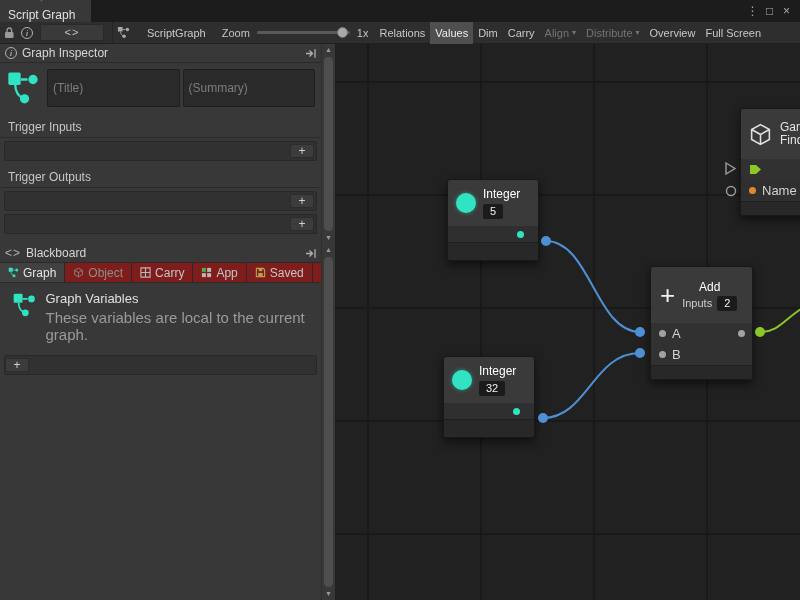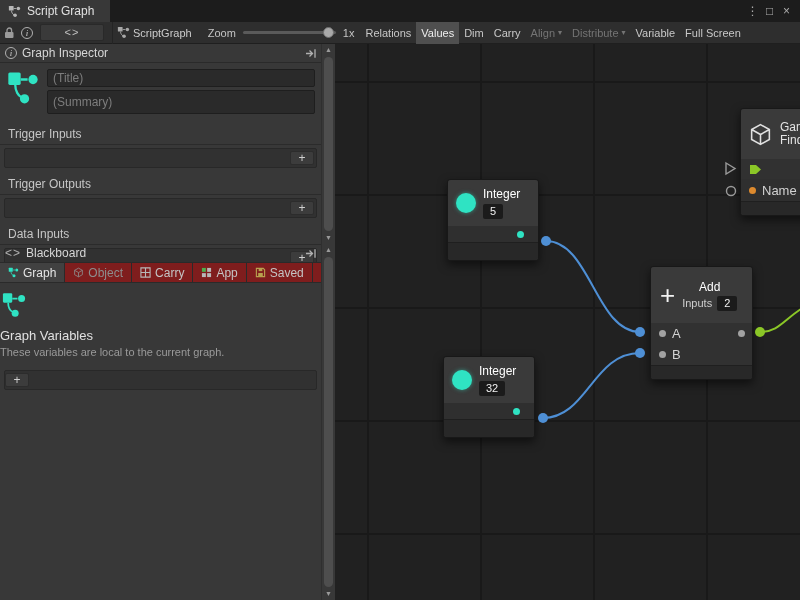--- a/index.html
+++ b/index.html
@@ -9,7 +9,7 @@
 
   
   .titlebar { position:absolute; left:0; top:0; width:800px; height:22px; background:#1c1c1c; display:flex; }
-  .doc-tab { display:flex; align-items:center; gap:6px; padding:0 16px 0 8px; background:#383838; color:#e0e0e0; }
+  .doc-tab { display:flex; align-items:center; gap:6px; padding:0 16px 0 8px; background:#383838; color:#e0e0e0;flex-direction:column; }
   .win-controls { margin-left:auto; display:flex; align-items:center; padding-right:5px; color:#ababab; }
   .win-controls span { width:17px; text-align:center; font-size:12px; cursor:default; }
 

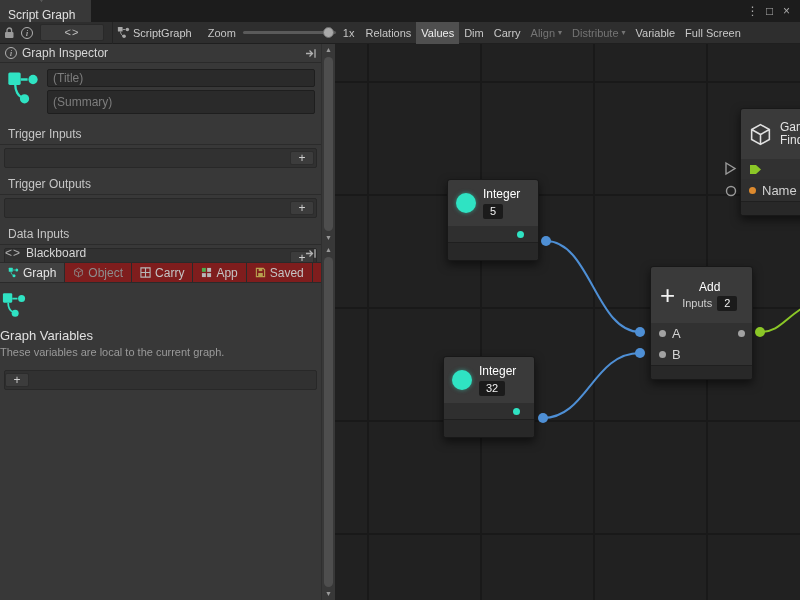--- a/index.html
+++ b/index.html
@@ -19,7 +19,7 @@
   .info-circ { width:12px; height:12px; border:1px solid #b0b0b0; border-radius:50%; font:italic 9px/10px "Liberation Serif",serif; color:#cdcdcd; text-align:center; }
   .ptr-box { width:64px; height:17px; margin:0 4px; background:#3a3a3a; border:1px solid #292929; border-radius:2px; color:#c0c0c0; text-align:center; line-height:15px; letter-spacing:1px; }
   .tb-sep { width:1px; height:22px; background:#242424; margin:0 4px; }
-  .graph-name { color:#cccccc; margin-left:3px; }
+  .graph-name { color:#cccccc; margin-left:17px; }
   .zoom-label { margin-left:16px; color:#c4c4c4; }
   .slider { position:relative; width:93px; height:3px; background:#5a5a5a; border-radius:2px; margin:0 7px; }
   .slider .handle { position:absolute; top:-4px; left:86%; width:11px; height:11px; border-radius:50%; background:#a9a9a9; border:1px solid #6e6e6e; }

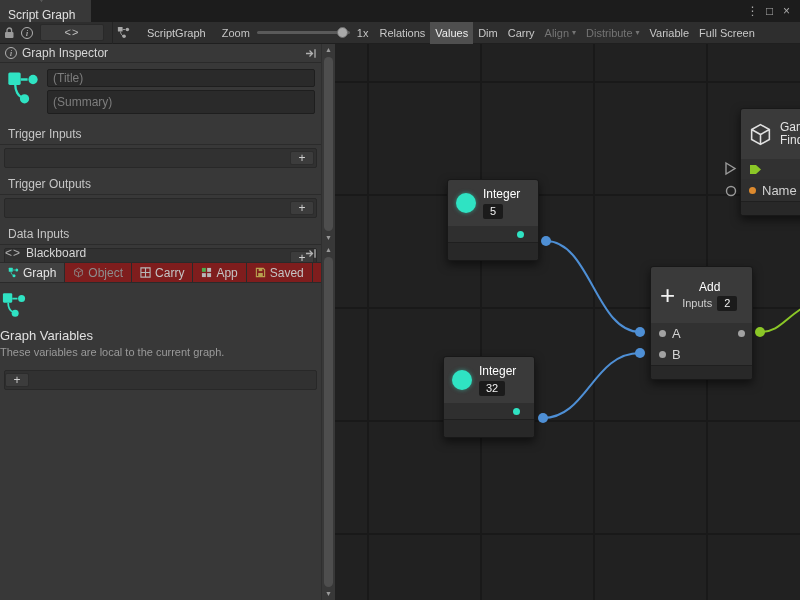--- a/index.html
+++ b/index.html
@@ -156,7 +156,7 @@
       <span class="dd-arrow">▾</span>
     </div>
     <div class="tb-btn">
-        <span>Variable</span>
+        <span>Overview</span>
       </div>
     <div class="tb-btn">
         <span>Full Screen</span>

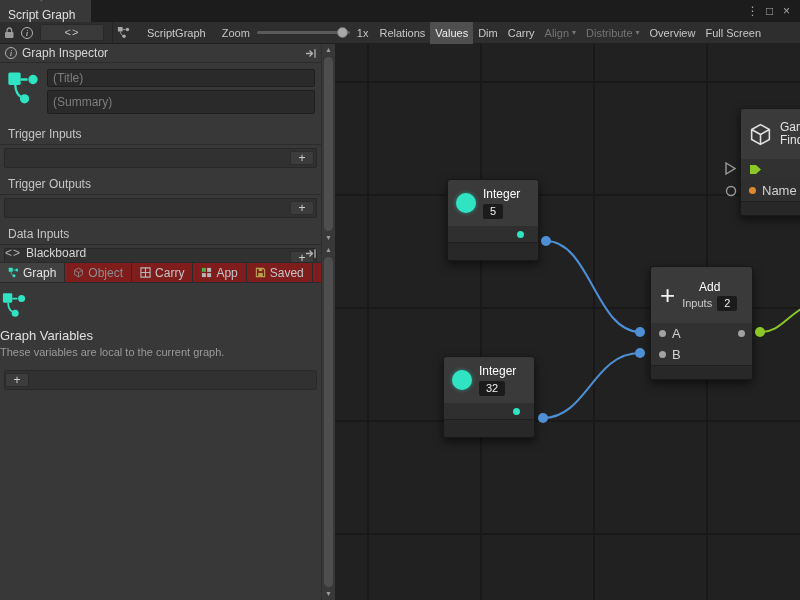--- a/index.html
+++ b/index.html
@@ -43,7 +43,7 @@
   .sc-thumb { position:absolute; left:2px; right:2px; top:13px; bottom:13px; background:#4e4e4e; border-radius:6px; }
 
   .insp-top { display:flex; gap:7px; padding:6px 6px 4px 6px; }
-  .insp-fields { flex:1; display:flex; flex-direction:column; gap:3px; }
+  .insp-fields { flex:1; display:flex; flex-direction:row; gap:3px; }
   .field { width:100%; background:#2a2a2a; border:1px solid #1e1e1e; border-radius:2px; color:#bdbdbd; font:12px "Liberation Sans",sans-serif; padding:1px 5px; outline:none; }
   .field::placeholder { color:#7d7d7d; }
   .field.summary { height:24px; }

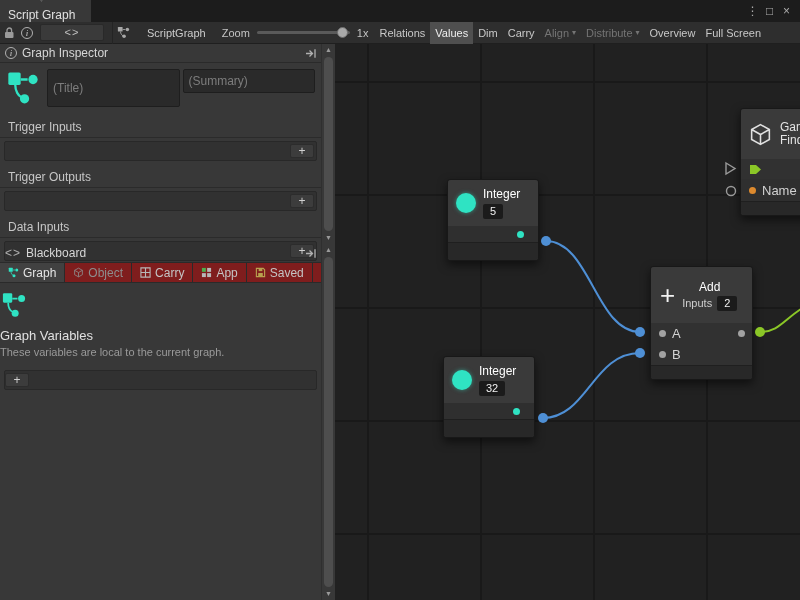--- a/index.html
+++ b/index.html
@@ -46,7 +46,7 @@
   .insp-fields { flex:1; display:flex; flex-direction:row; gap:3px; }
   .field { width:100%; background:#2a2a2a; border:1px solid #1e1e1e; border-radius:2px; color:#bdbdbd; font:12px "Liberation Sans",sans-serif; padding:1px 5px; outline:none; }
   .field::placeholder { color:#7d7d7d; }
-  .field.summary { height:24px; }
+  .field.summary { height:38px; }
   .section-label { padding:4px 8px 3px 8px; border-bottom:1px solid #2b2b2b; color:#c6c6c6; margin-top:5px; }
   .list-box { position:relative; height:20px; margin:3px 4px 0 4px; background:#313131; border:1px solid #282828; border-radius:2px; }
   .plus-btn { position:absolute; right:2px; top:2px; width:24px; height:14px; background:#3c3c3c; border:1px solid #2c2c2c; border-radius:2px; color:#cfcfcf; font-size:12px; line-height:12px; text-align:center; cursor:default; }

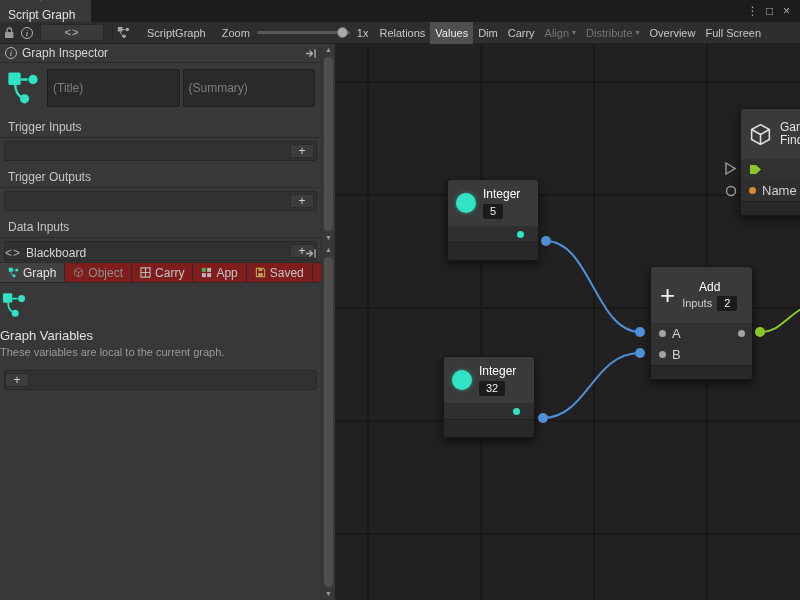--- a/index.html
+++ b/index.html
@@ -197,7 +197,6 @@
         <div class="list-box">
           <div class="plus-btn">+</div>
         </div>
-        <div class="section-label">Data Inputs</div>
         <div class="list-box">
           <div class="plus-btn">+</div>
         </div>

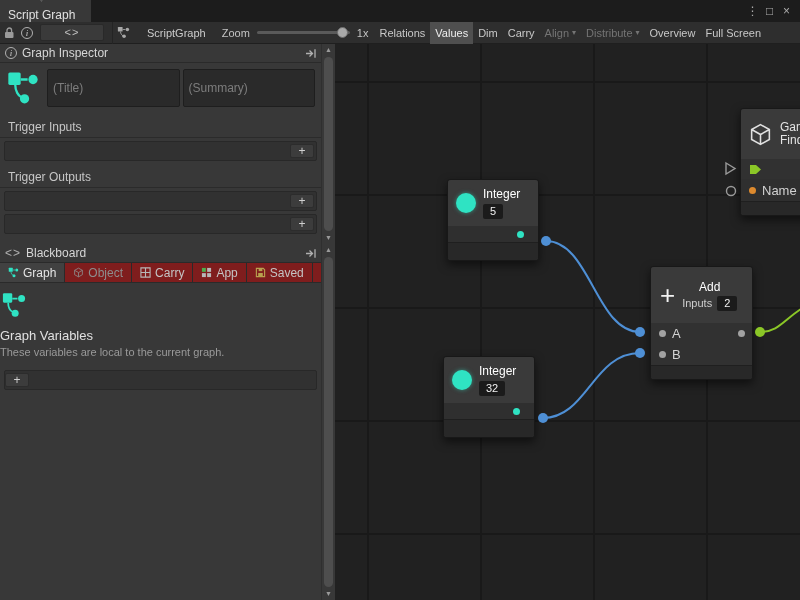--- a/index.html
+++ b/index.html
@@ -55,7 +55,7 @@
   .bb-tab { display:flex; align-items:center; gap:4px; padding:0 8px; border-right:1px solid #2a2a2a; color:#c4c4c4; cursor:default; }
   .bb-tab.active { background:#414141; color:#e4e4e4; }
   .bb-tab.dim { color:#8d8d8d; }
-  .vars-block { display:flex; gap:9px; padding:8px 8px 4px 0; align-items:flex-start;flex-direction:column; }
+  .vars-block { display:flex; gap:9px; padding:8px 8px 4px 12px; align-items:flex-start; }
   .vars-title { color:#e0e0e0; font-size:13px; }
   .vars-sub { color:#9a9a9a; font-size:11px; margin-top:3px; }
   .newvar-row { position:relative; height:20px; margin:8px 4px 0 4px; background:#313131; border:1px solid #282828; border-radius:2px; display:flex; }

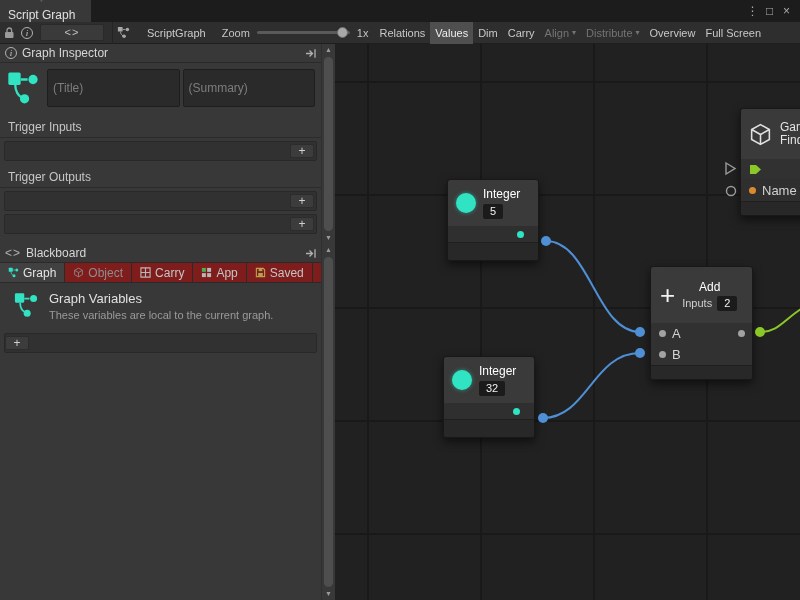--- a/index.html
+++ b/index.html
@@ -57,7 +57,7 @@
   .bb-tab.dim { color:#8d8d8d; }
   .vars-block { display:flex; gap:9px; padding:8px 8px 4px 12px; align-items:flex-start; }
   .vars-title { color:#e0e0e0; font-size:13px; }
-  .vars-sub { color:#9a9a9a; font-size:11px; margin-top:3px; }
+  .vars-sub { color:#9a9a9a; font-size:15px; margin-top:3px; }
   .newvar-row { position:relative; height:20px; margin:8px 4px 0 4px; background:#313131; border:1px solid #282828; border-radius:2px; display:flex; }
   .newvar-input { flex:1; background:transparent; border:none; outline:none; text-align:right; color:#bdbdbd; font:12px "Liberation Sans",sans-serif; padding:0 6px; }
   .newvar-input::placeholder { color:#8a8a8a; }

